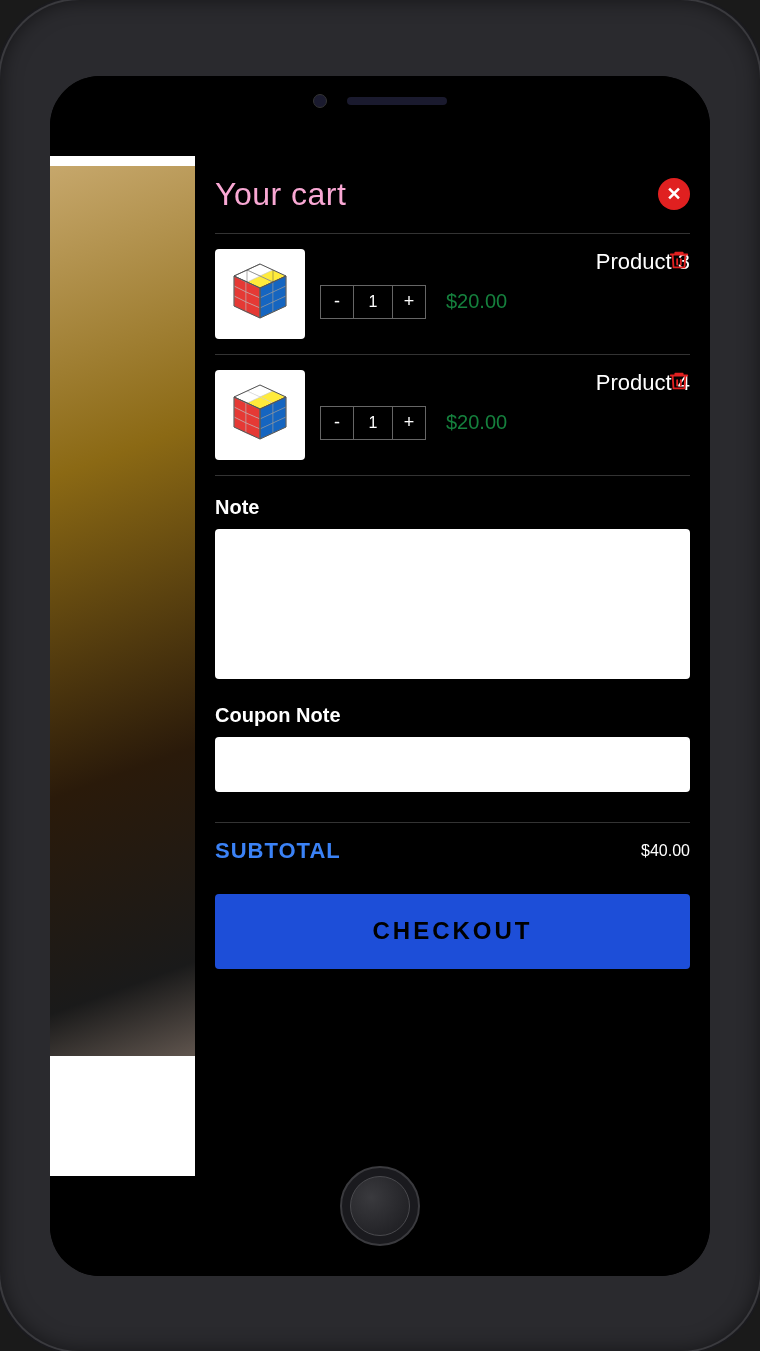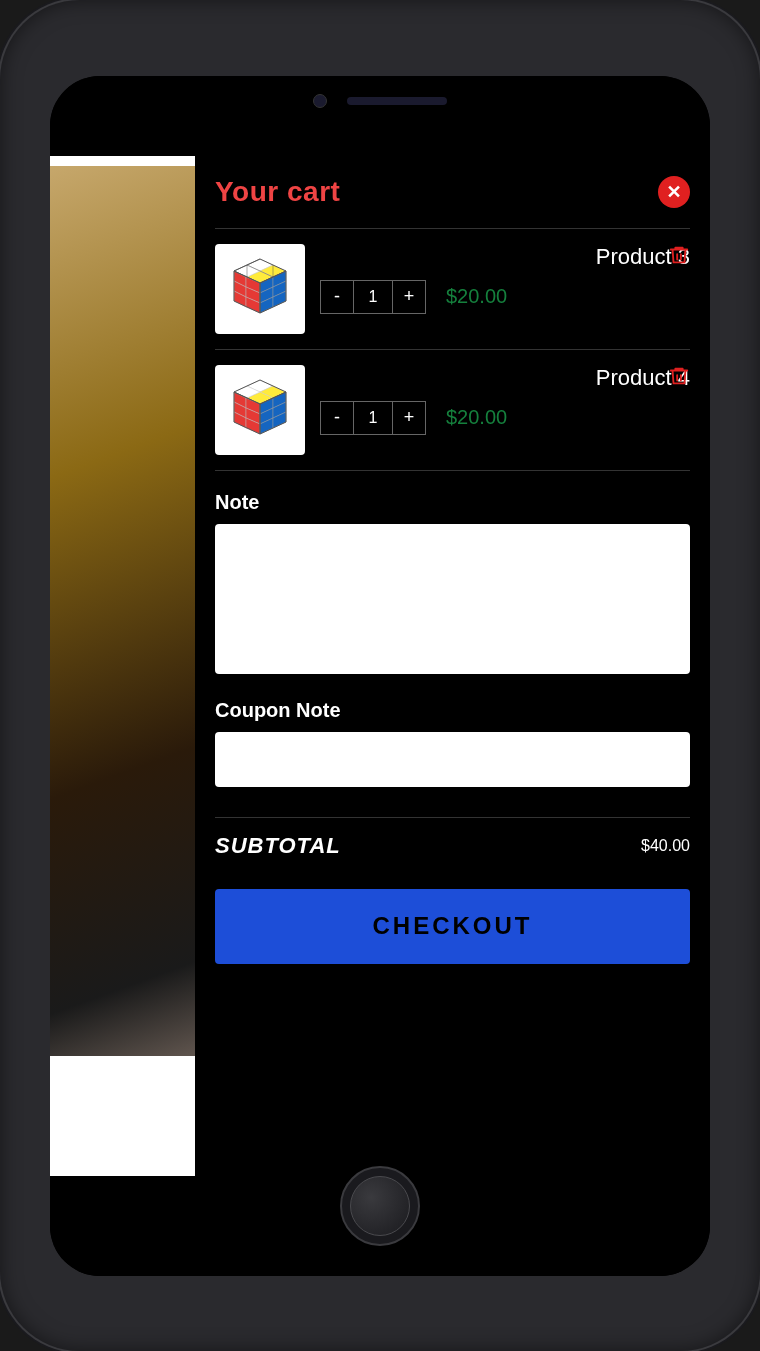--- a/index.html
+++ b/index.html
@@ -131,9 +131,9 @@
     }
 
     .cart-title {
-      color: #ef4444;
-      font-size: 28px;
-      font-weight: 700;
+      color: #f9a8d4;
+      font-size: 32px;
+      font-weight: 400;
       letter-spacing: 0.5px;
     }
 

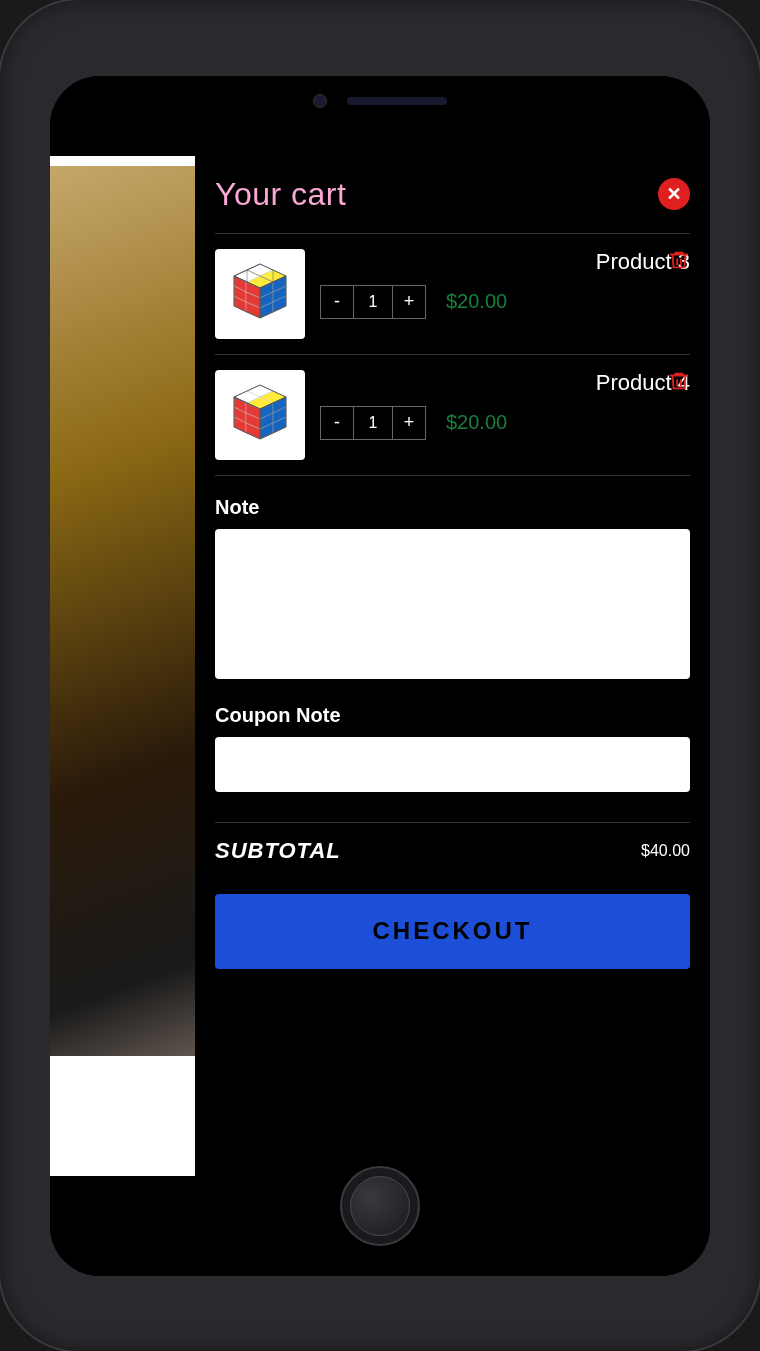--- a/index.html
+++ b/index.html
@@ -291,12 +291,11 @@
     }
 
     .subtotal-label {
-      color: #ffffff;
+      color: #3b82f6;
       font-size: 22px;
       font-weight: 700;
       letter-spacing: 1px;
       text-transform: uppercase;
-      font-style: italic;
     }
 
     .subtotal-amount {

